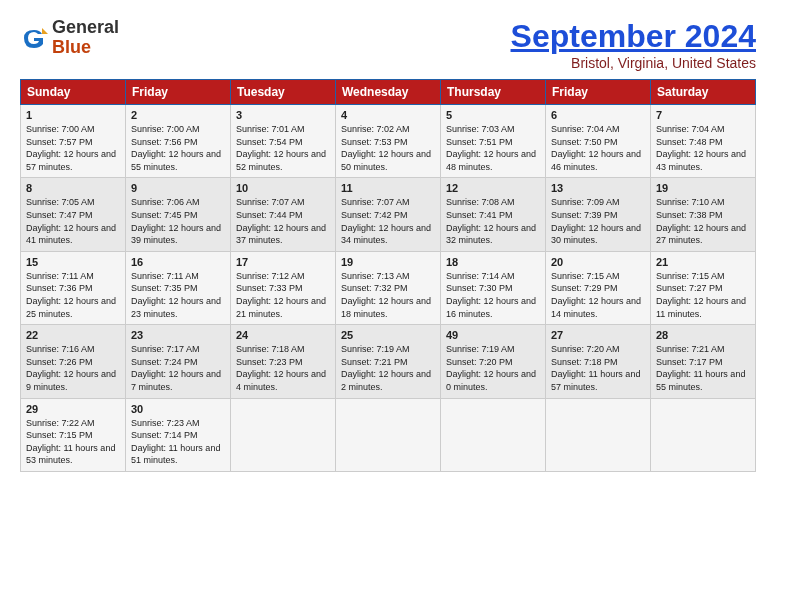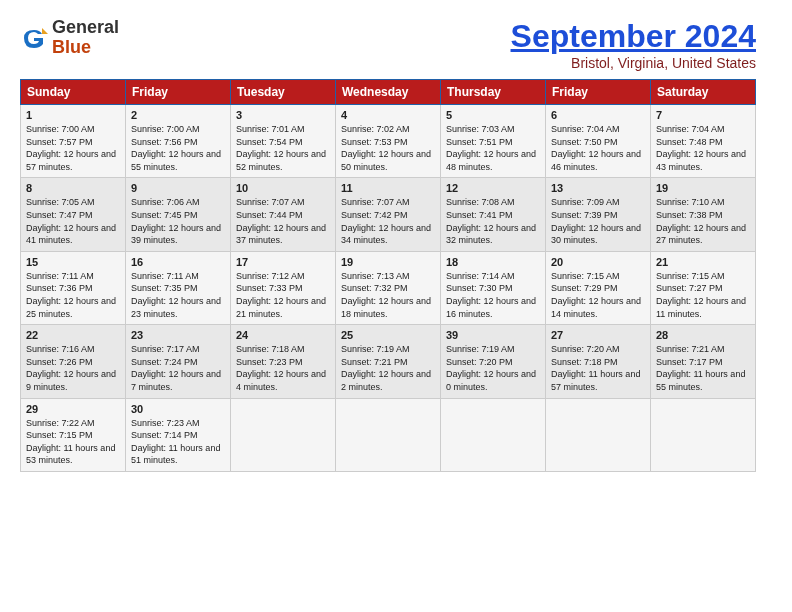--- a/index.html
+++ b/index.html
@@ -339,7 +339,7 @@
         </div>
           </td>
           <td>
-            <span class="day-num">39</span>
+            <span class="day-num">49</span>
         <div class="day-info">
           Sunrise: 7:19 AM<br>
           Sunset: 7:20 PM<br>

